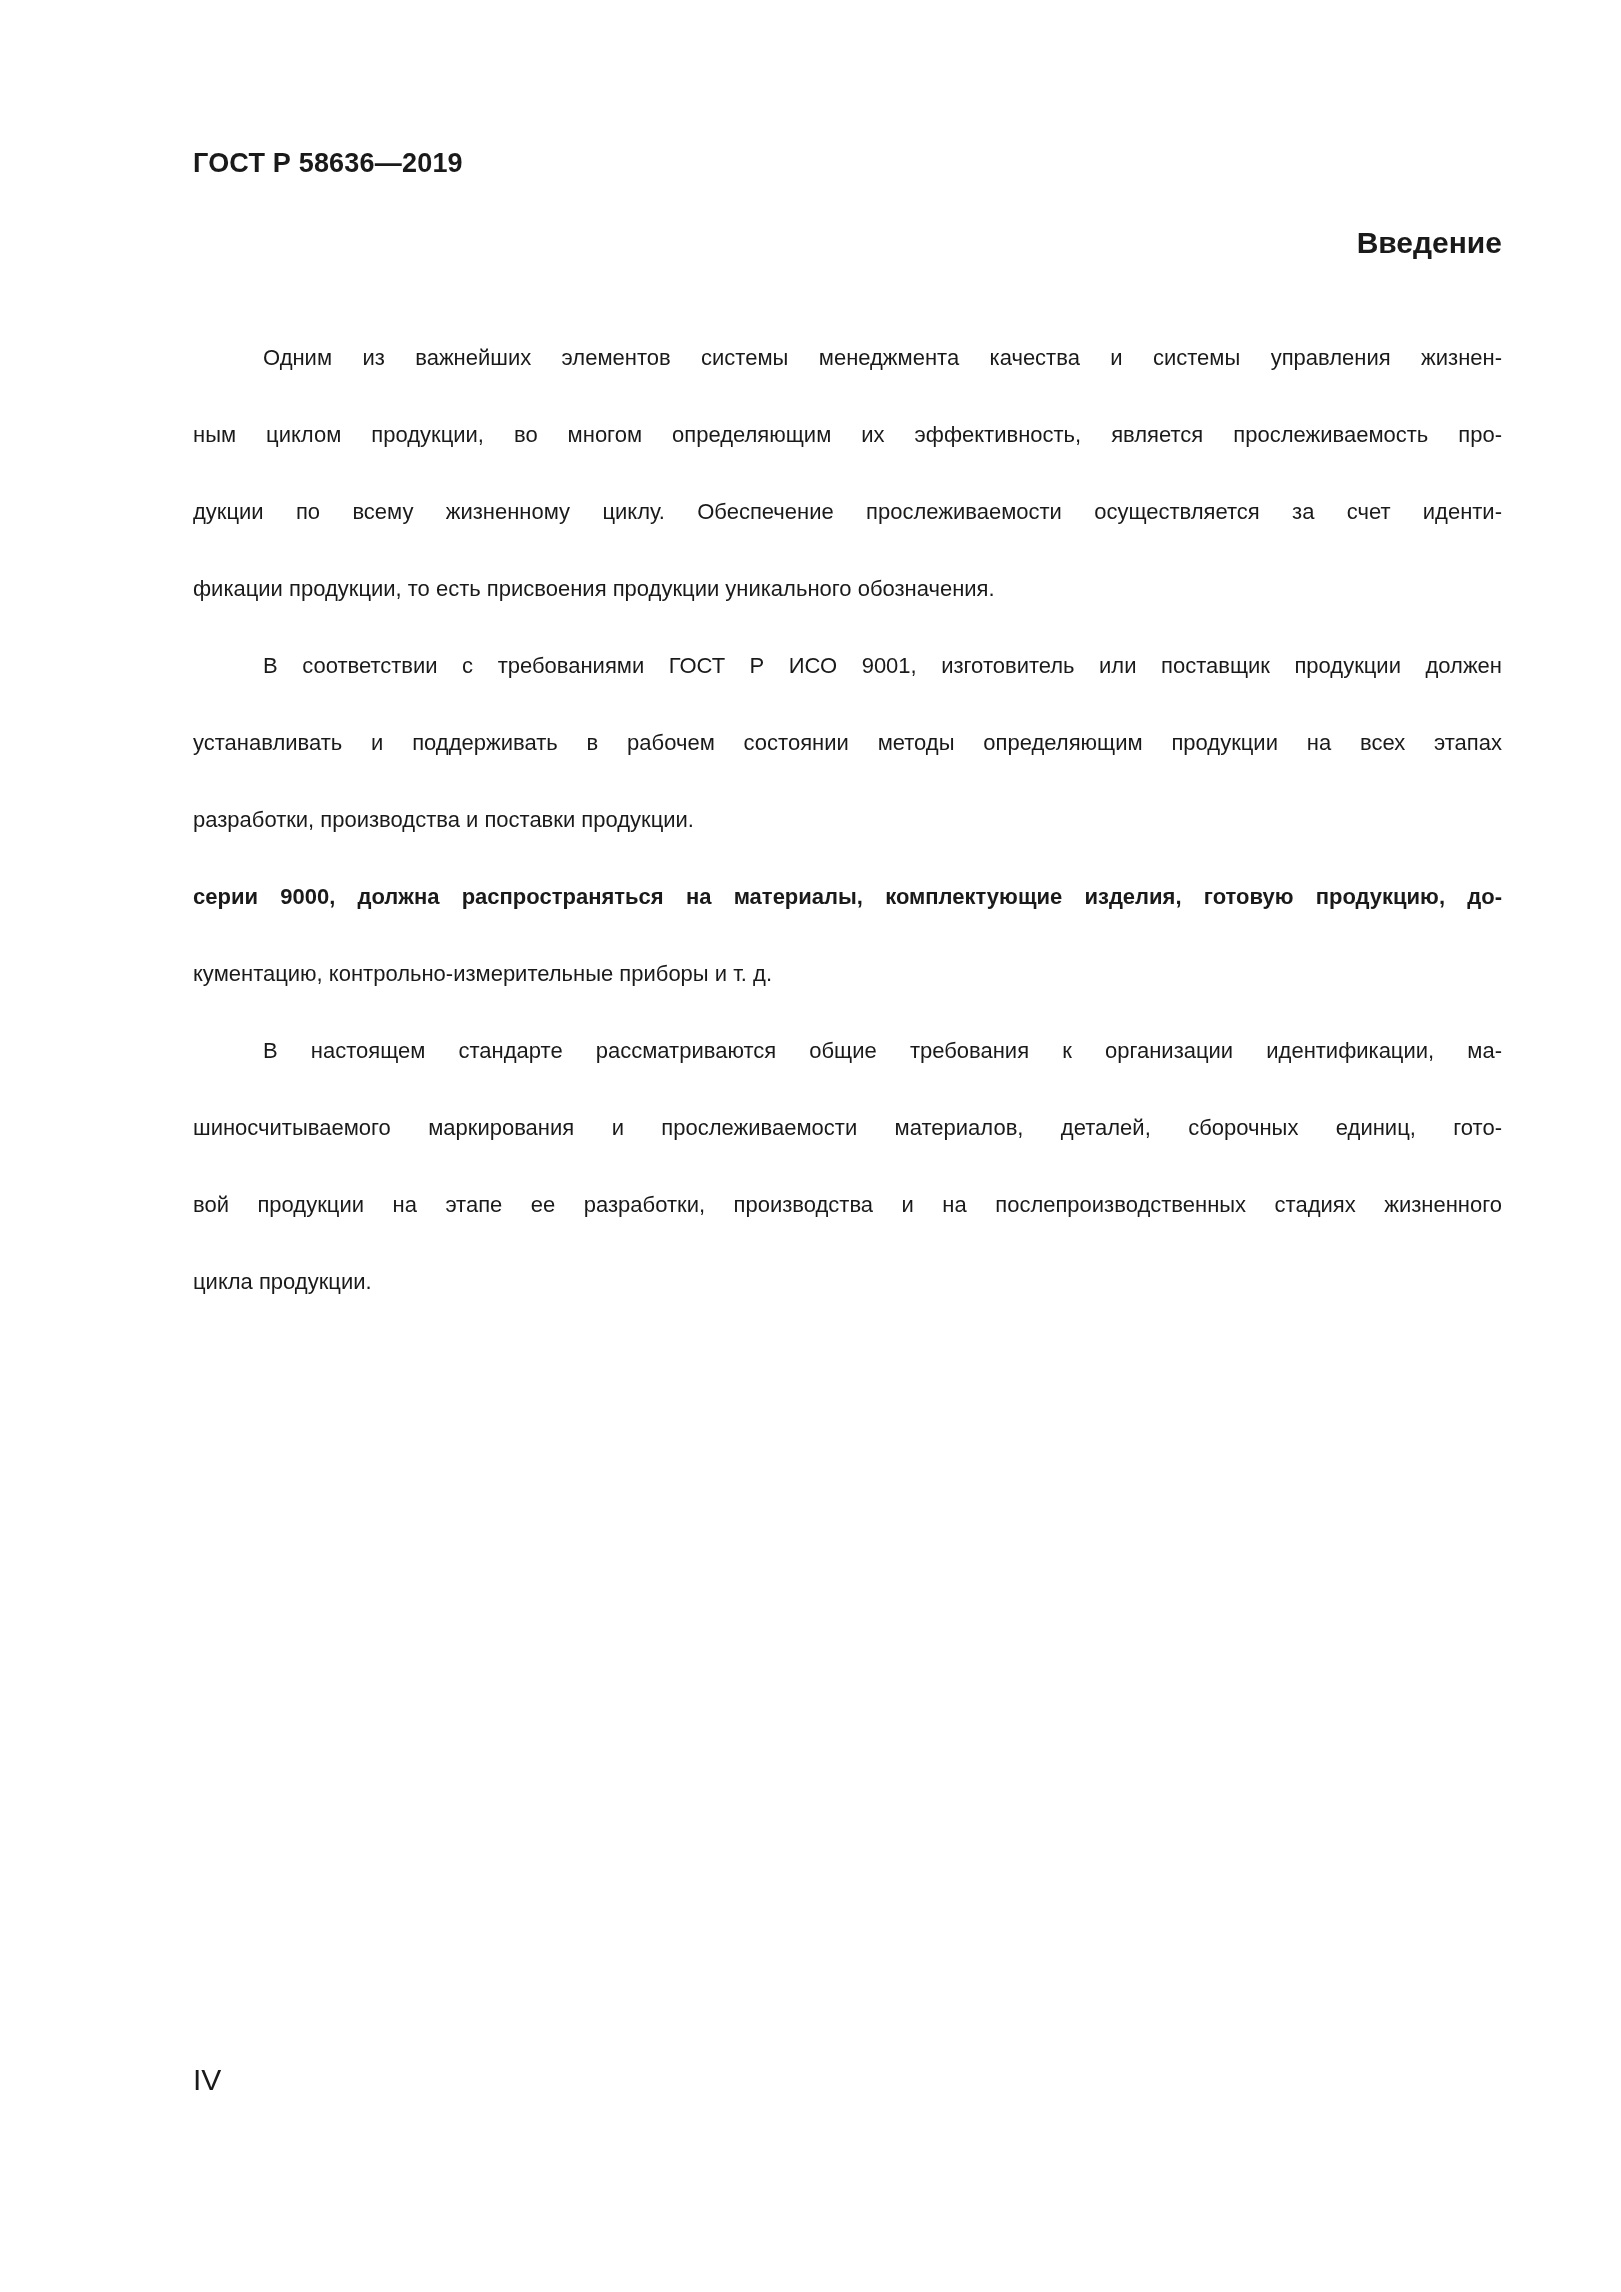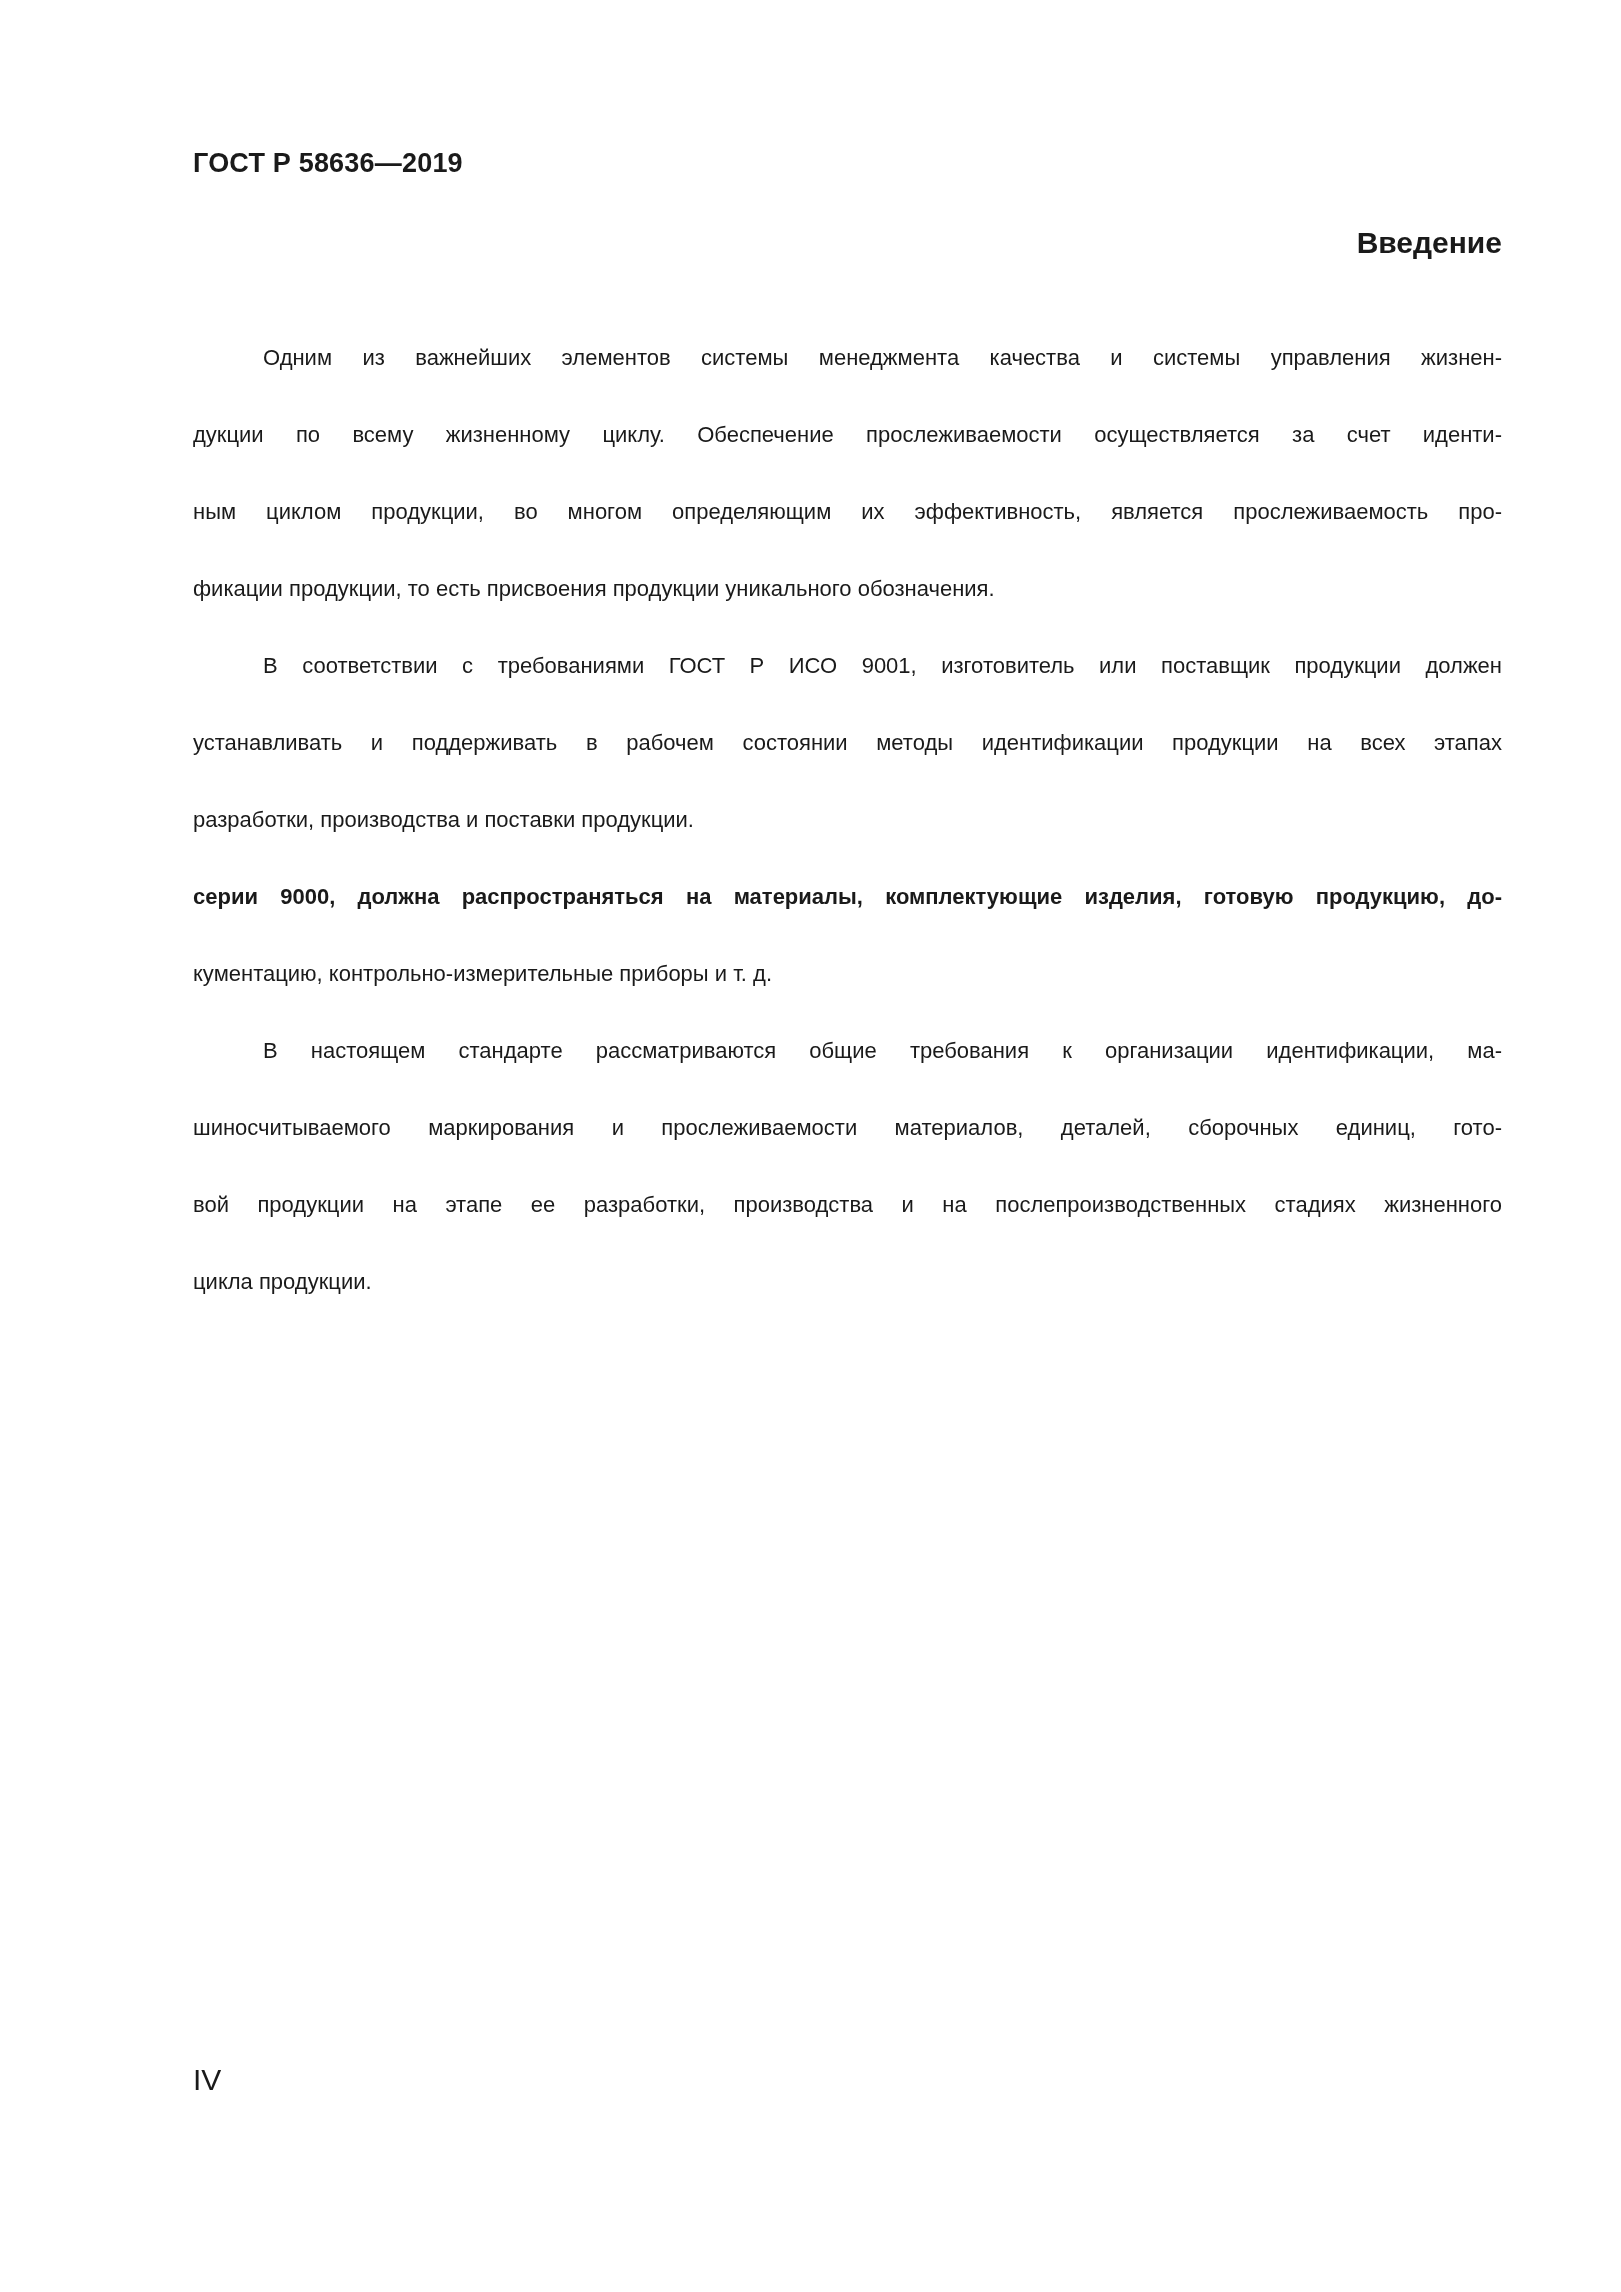--- a/index.html
+++ b/index.html
@@ -23,8 +23,8 @@
 <div class="body-text">
   <div>
     <span class="line indent" style="white-space: nowrap; word-spacing: 0px;">Одним из важнейших элементов системы менеджмента качества и системы управления жизнен-</span>
+    <span class="line" style="white-space: nowrap; word-spacing: 0px;">ным циклом продукции, во многом определяющим их эффективность, является прослеживаемость про-</span>
     <span class="line" style="white-space: nowrap; word-spacing: 0px;">дукции по всему жизненному циклу. Обеспечение прослеживаемости осуществляется за счет иденти-</span>
-    <span class="line" style="white-space: nowrap; word-spacing: 0px;">ным циклом продукции, во многом определяющим их эффективность, является прослеживаемость про-</span>
     <span class="line last">фикации продукции, то есть присвоения продукции уникального обозначения.</span>
   </div>
   <div>

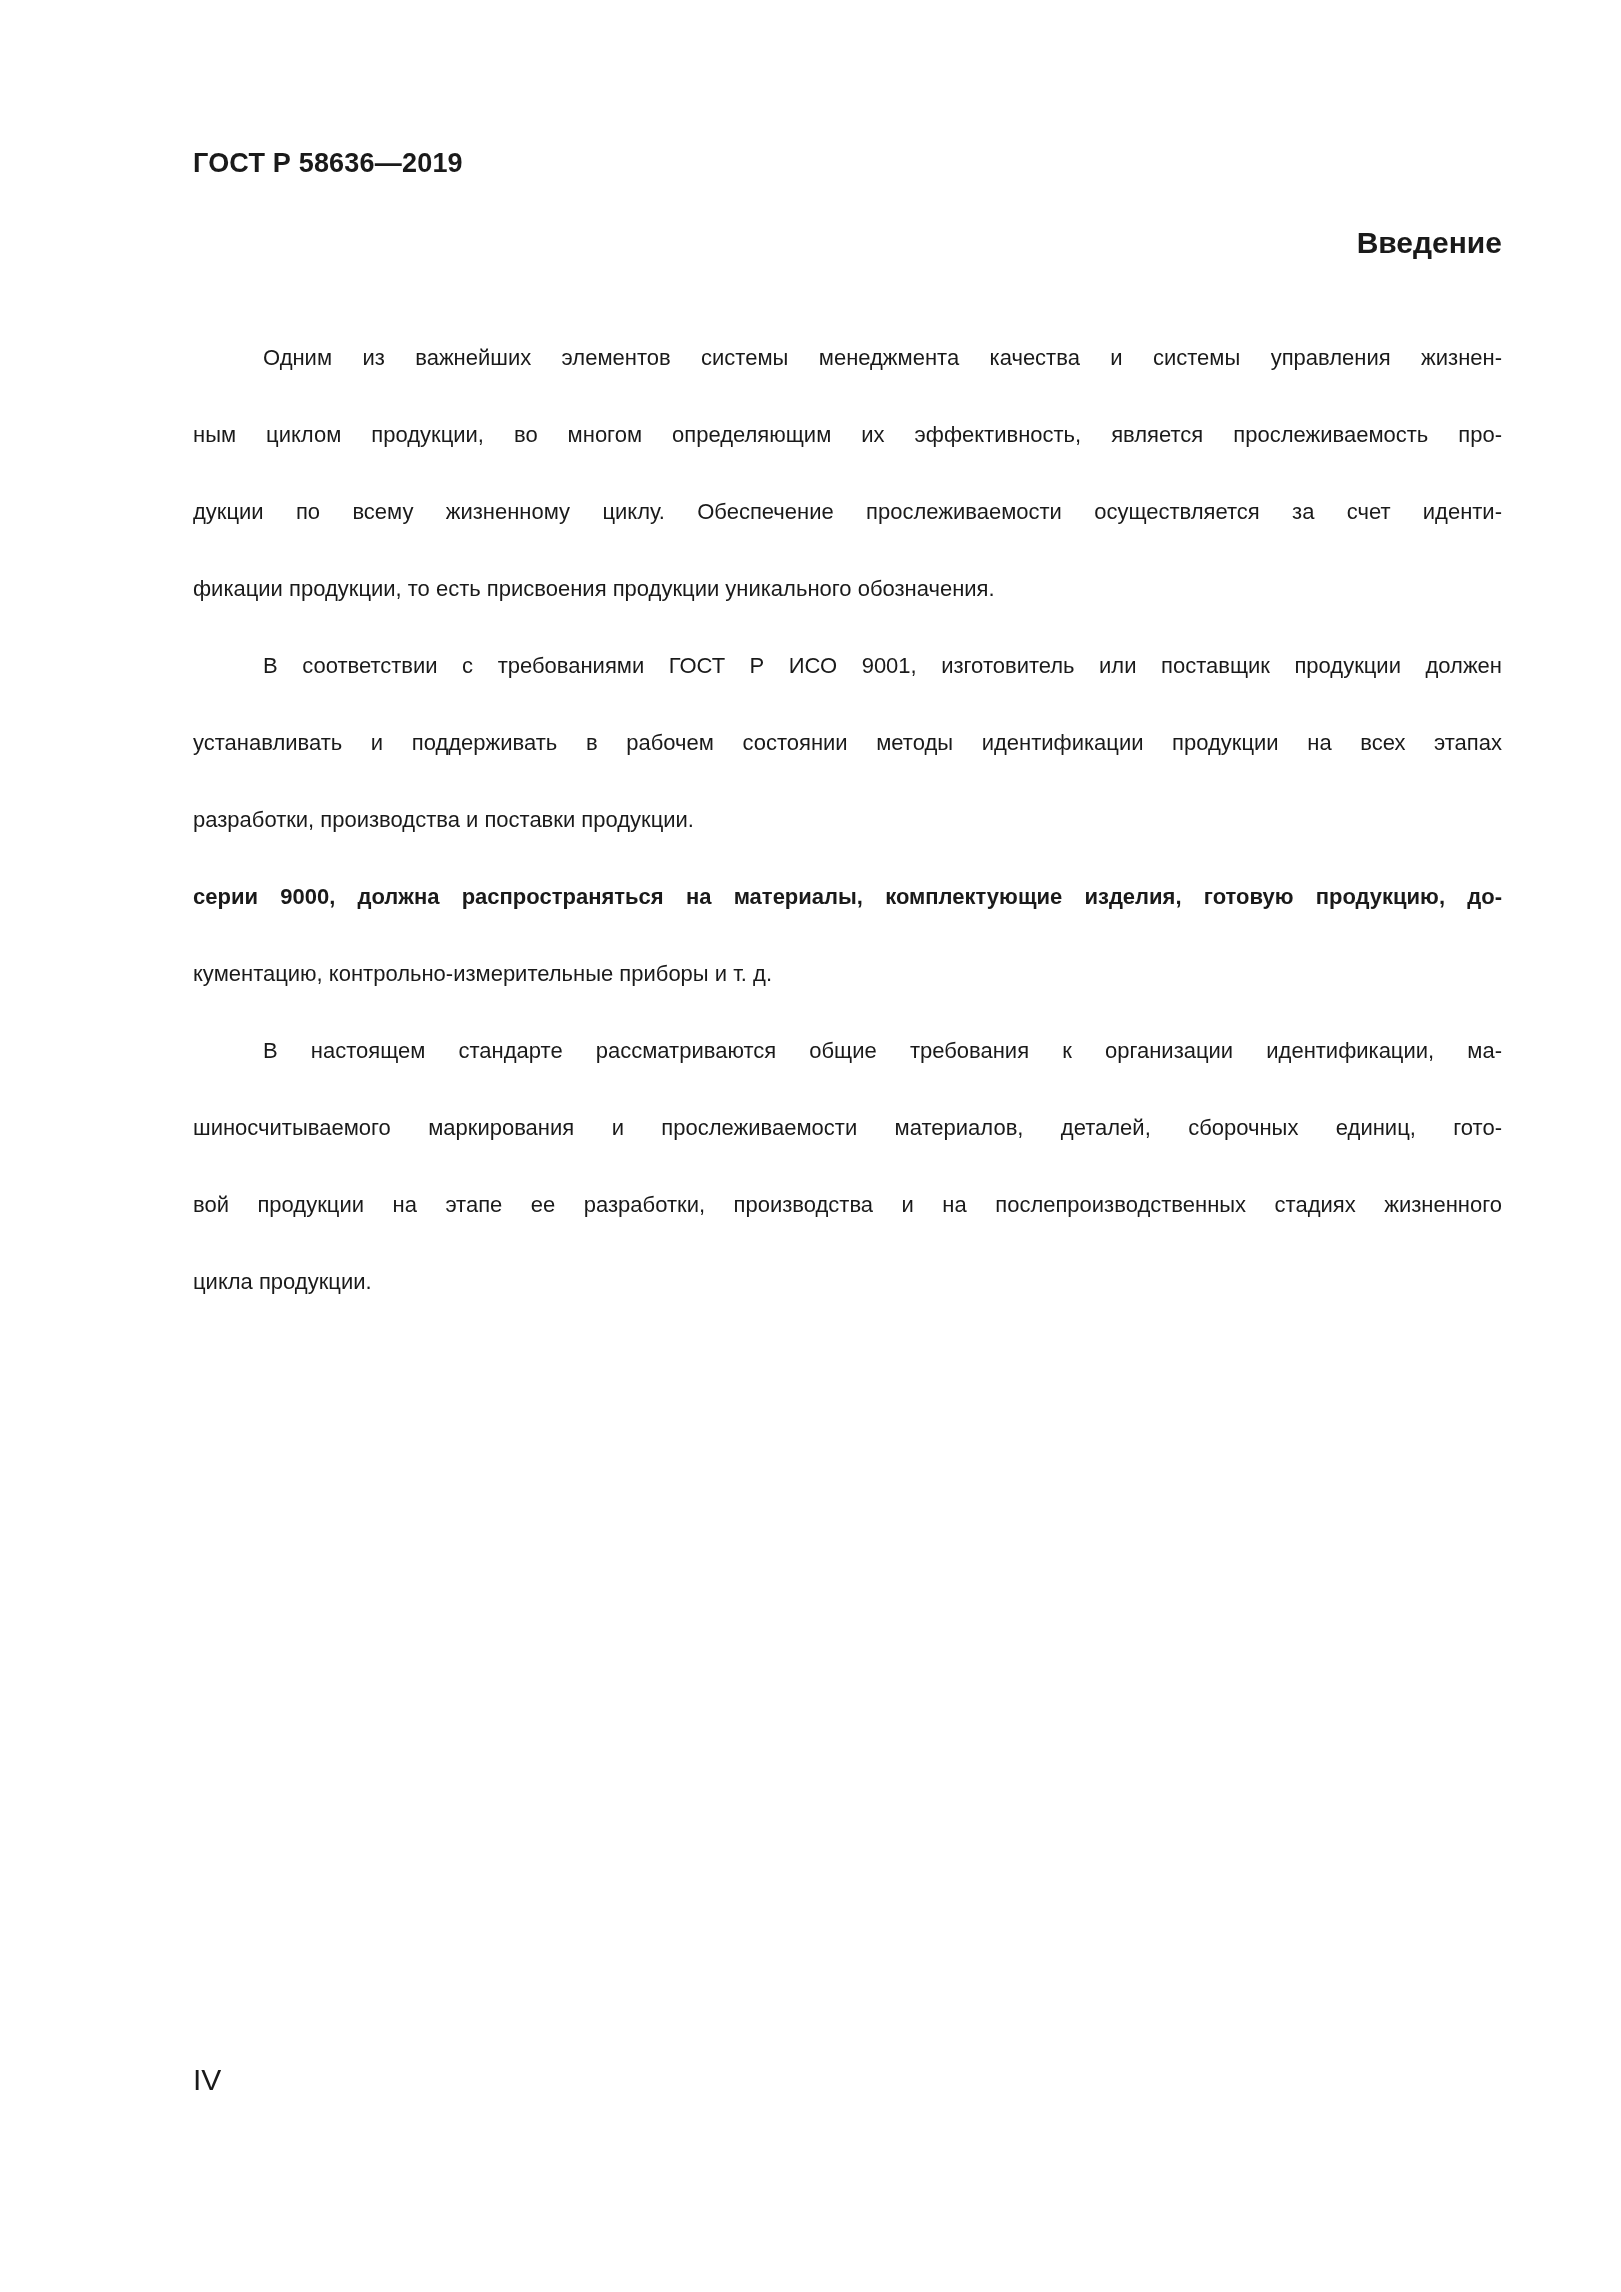--- a/index.html
+++ b/index.html
@@ -29,7 +29,7 @@
   </div>
   <div>
     <span class="line indent" style="white-space: nowrap; word-spacing: 0px;">В соответствии с требованиями ГОСТ Р ИСО 9001, изготовитель или поставщик продукции должен</span>
-    <span class="line" style="white-space: nowrap; word-spacing: 0px;">устанавливать и поддерживать в рабочем состоянии методы идентификации продукции на всех этапах</span>
+    <span class="line" style="white-space: nowrap; word-spacing: 0px;">устанавливать и поддерживать в рабочем состоянии методы определяющим продукции на всех этапах</span>
     <span class="line last">разработки, производства и поставки продукции.</span>
   </div>
   <div>

